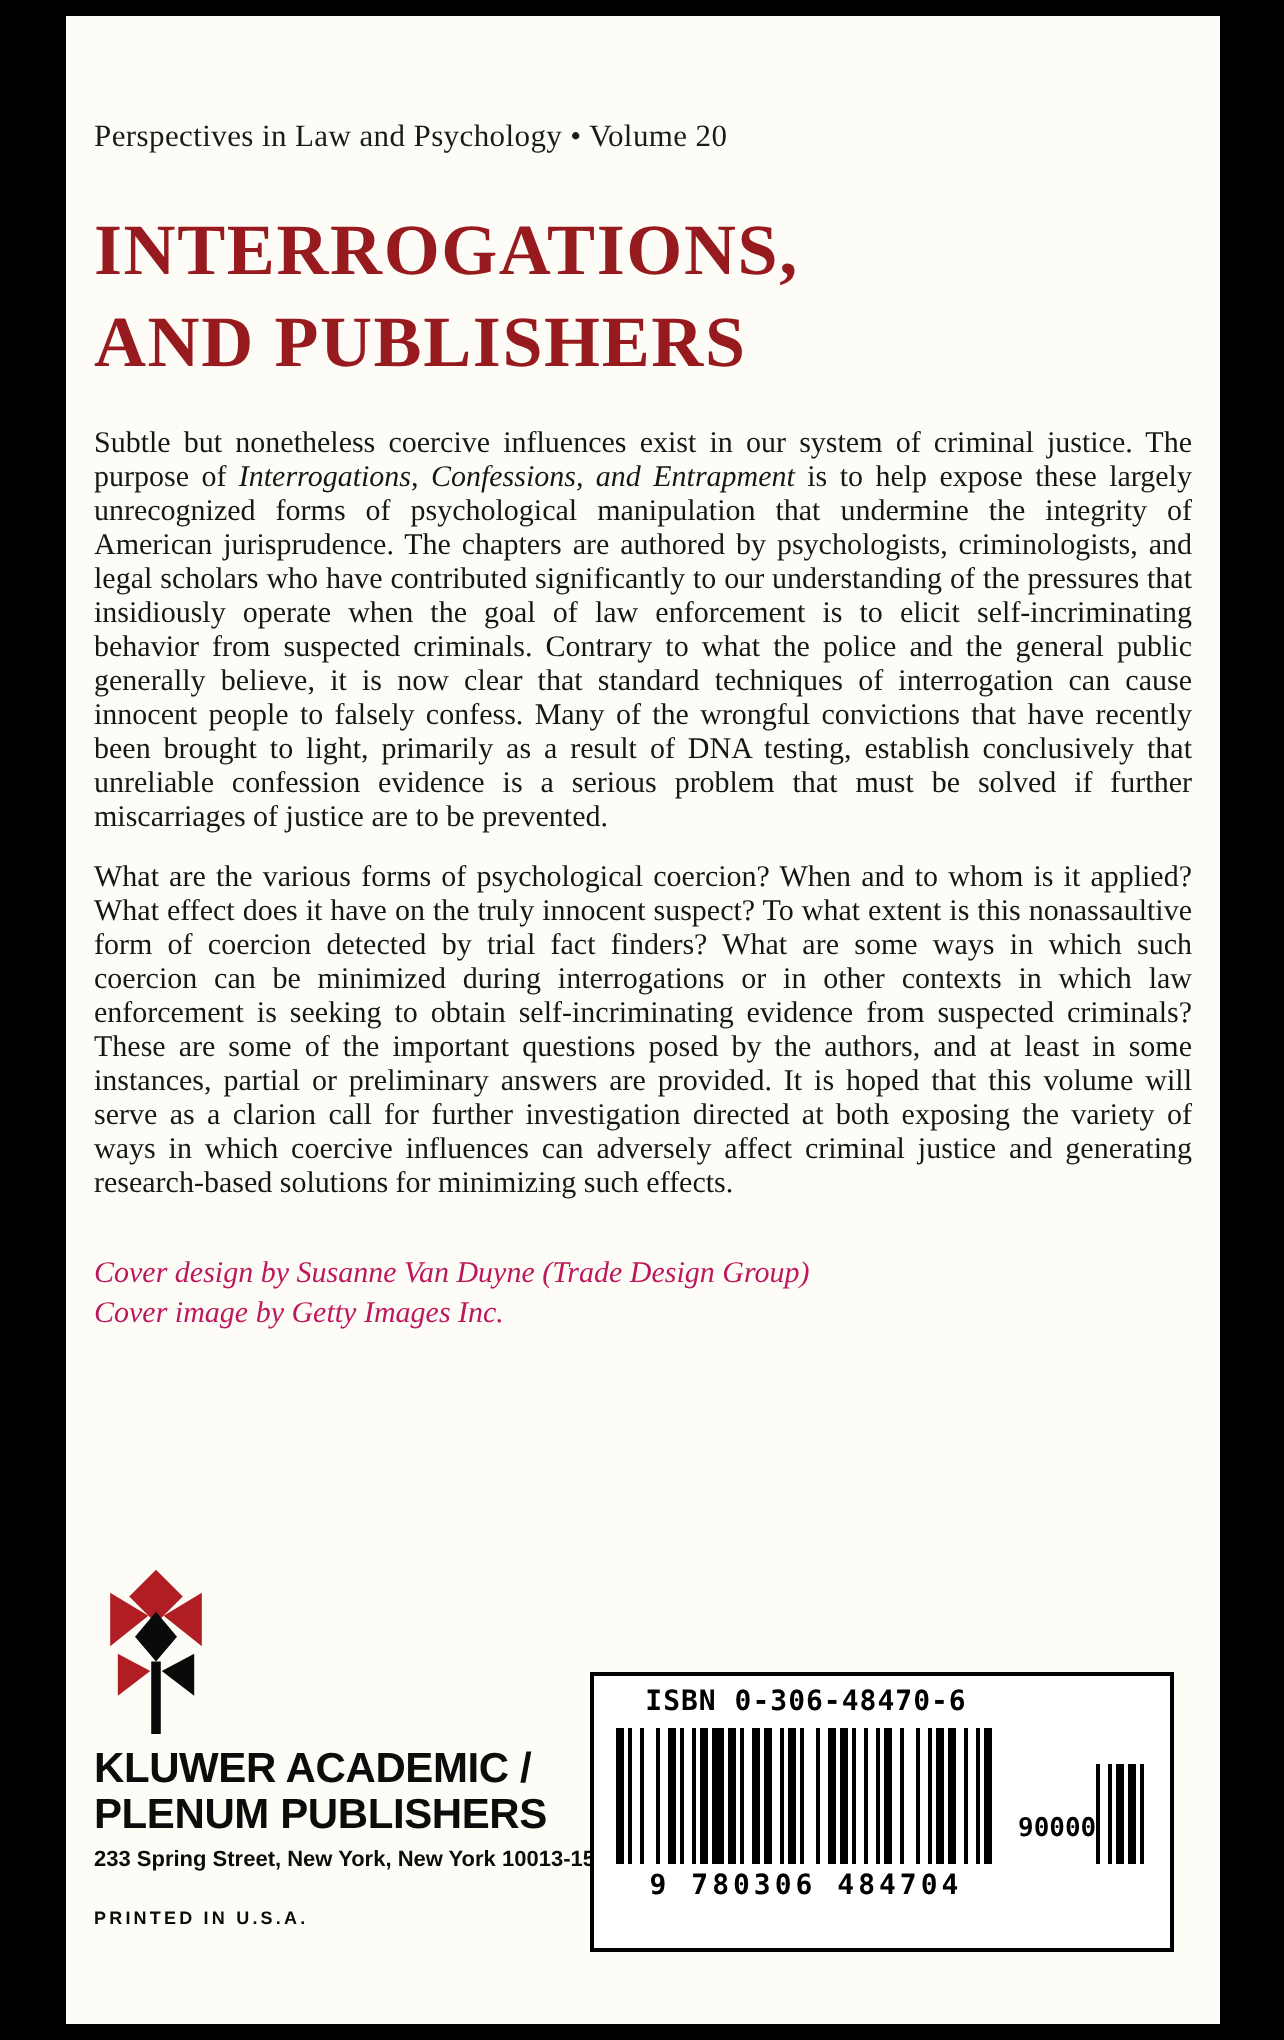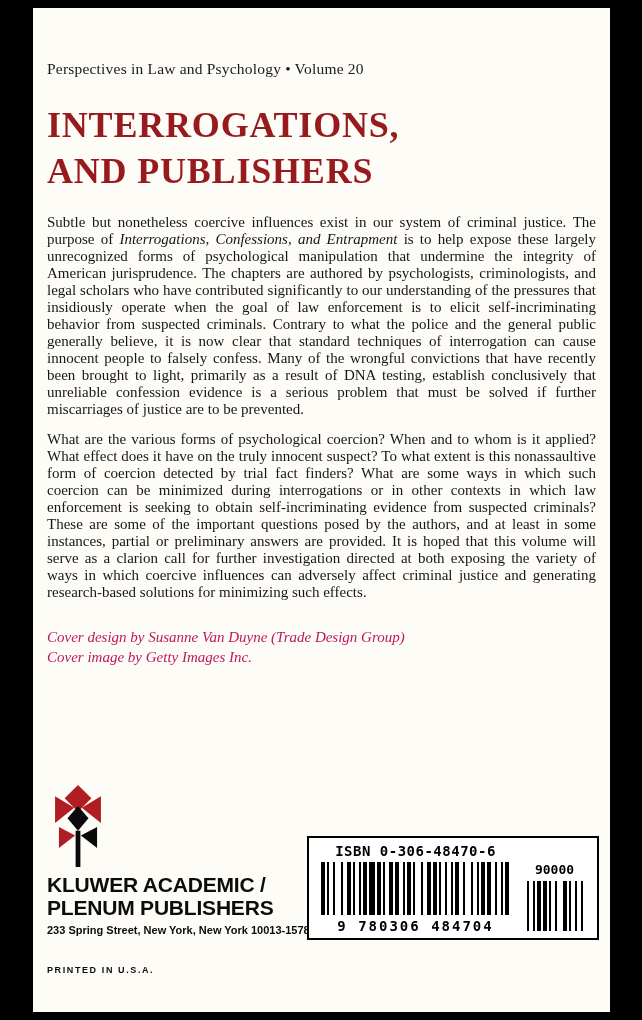--- a/index.html
+++ b/index.html
@@ -49,7 +49,7 @@
     font-size:9px; letter-spacing:1.6px; margin-top:29px; color:#0c0c0c;
   }
   .barcode-box {
-    position:absolute; left:274px; top:828px; width:292px; height:104px;
+    position:absolute; left:262px; top:828px; width:292px; height:140px;
     background:#fff; border:2px solid #000; padding:5px 10px 4px 10px;
   }
   .bc-cols { display:flex; height:100%; }

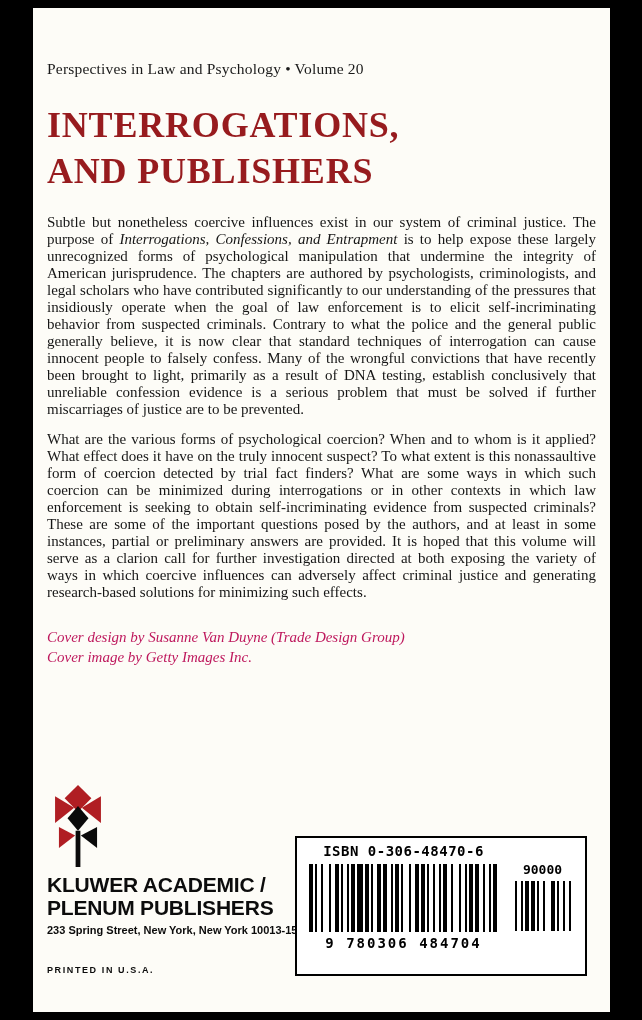--- a/index.html
+++ b/index.html
@@ -54,7 +54,7 @@
   }
   .bc-cols { display:flex; height:100%; }
   .bc-main { width:196px; display:flex; flex-direction:column; align-items:center; }
-  .bc-supp { width:66px; margin-left:10px; display:flex; flex-direction:column; align-items:center; }
+  .bc-supp { width:66px; margin-left:10px; display:flex; flex-direction:row; align-items:center; }
   .bc-isbn {
     font-family:"DejaVu Sans Mono", monospace; font-size:14px; font-weight:bold;
     letter-spacing:0.5px; color:#000; height:18px; margin-bottom:3px; white-space:nowrap;

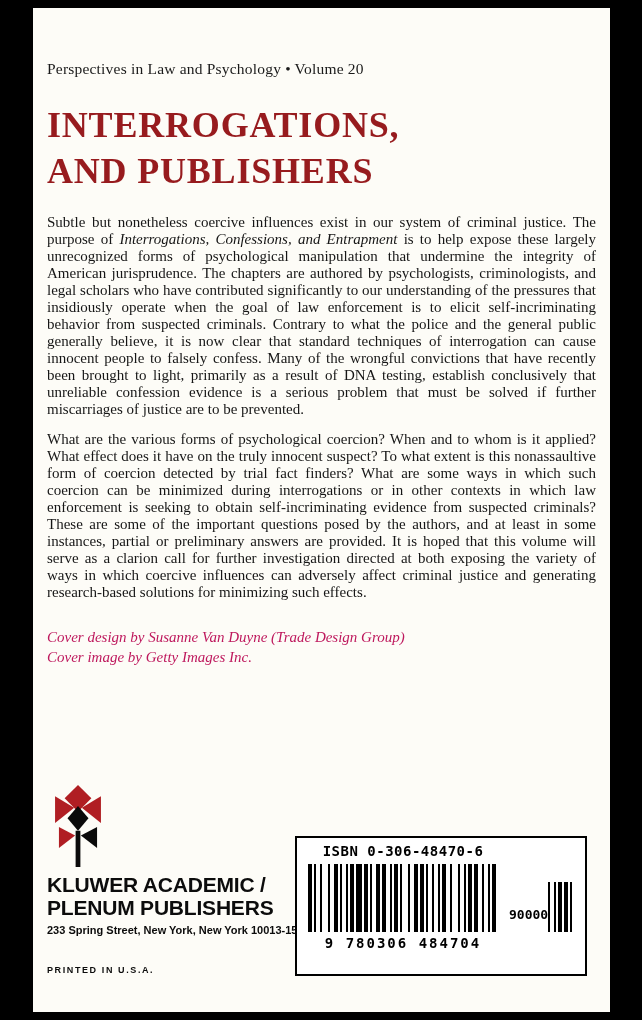--- a/index.html
+++ b/index.html
@@ -46,7 +46,7 @@
   }
   .printed {
     font-family:"Liberation Sans", sans-serif; font-weight:bold;
-    font-size:9px; letter-spacing:1.6px; margin-top:29px; color:#0c0c0c;
+    font-size:9px; letter-spacing:1.6px; margin-top:18px; color:#0c0c0c;
   }
   .barcode-box {
     position:absolute; left:262px; top:828px; width:292px; height:140px;

